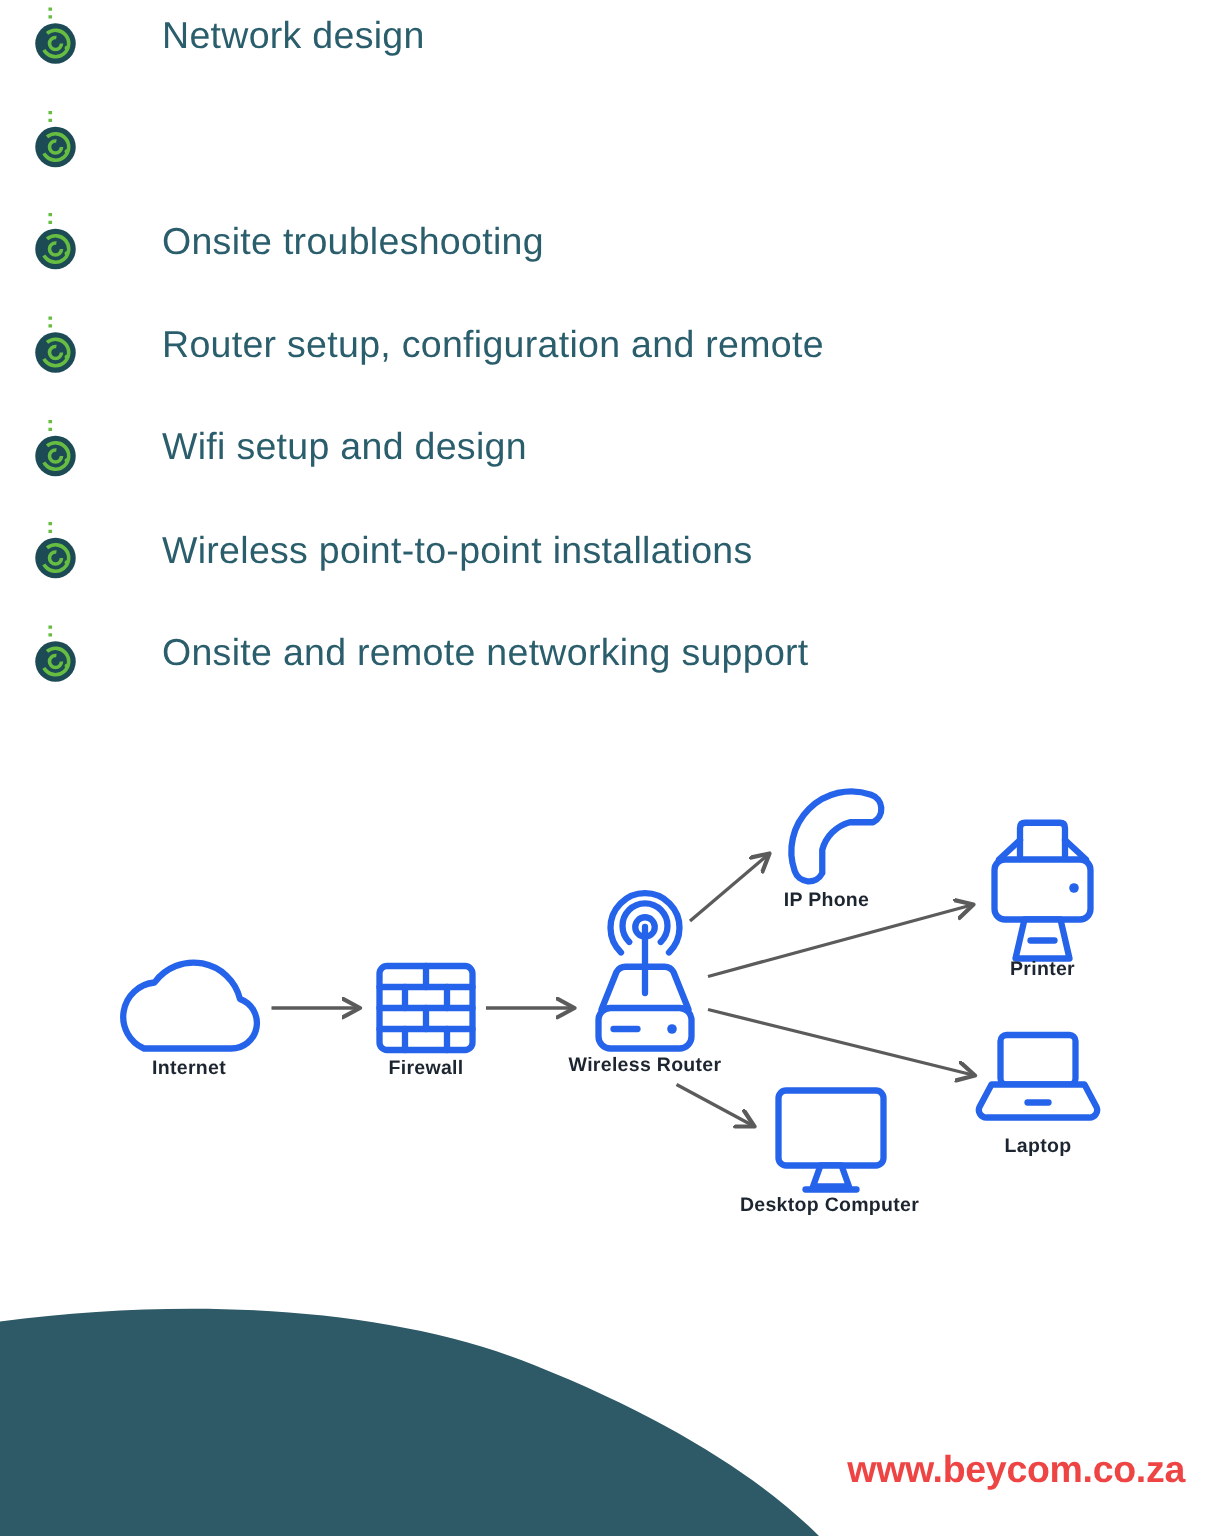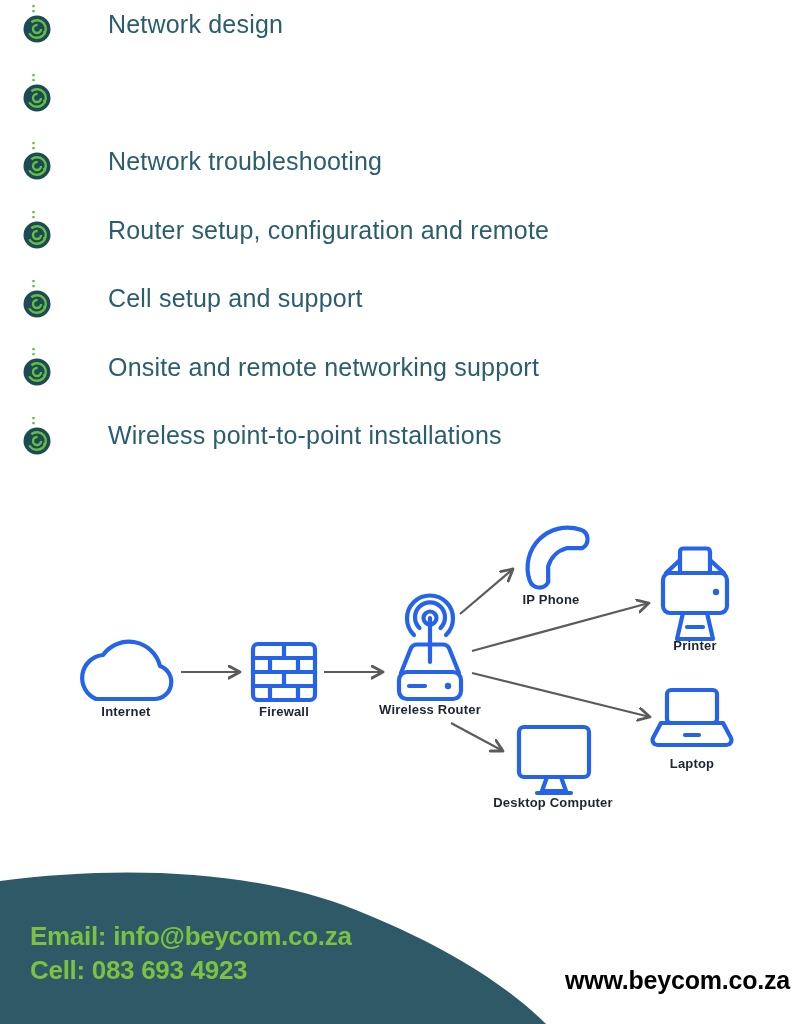--- a/index.html
+++ b/index.html
@@ -60,7 +60,7 @@
           <circle cx="15" cy="26" r="4" fill="none" stroke="#66bd41" stroke-width="2.4" stroke-dasharray="19 6.2"></circle>
           <circle cx="22.5" cy="29" r="1.5" fill="#66bd41"></circle>
         </svg>
-      <span class="service-label">Network troubleshooting</span>
+      <span class="service-label">Onsite troubleshooting</span>
     </li>
     <li>
       <svg class="bullet" viewBox="0 0 30 42">

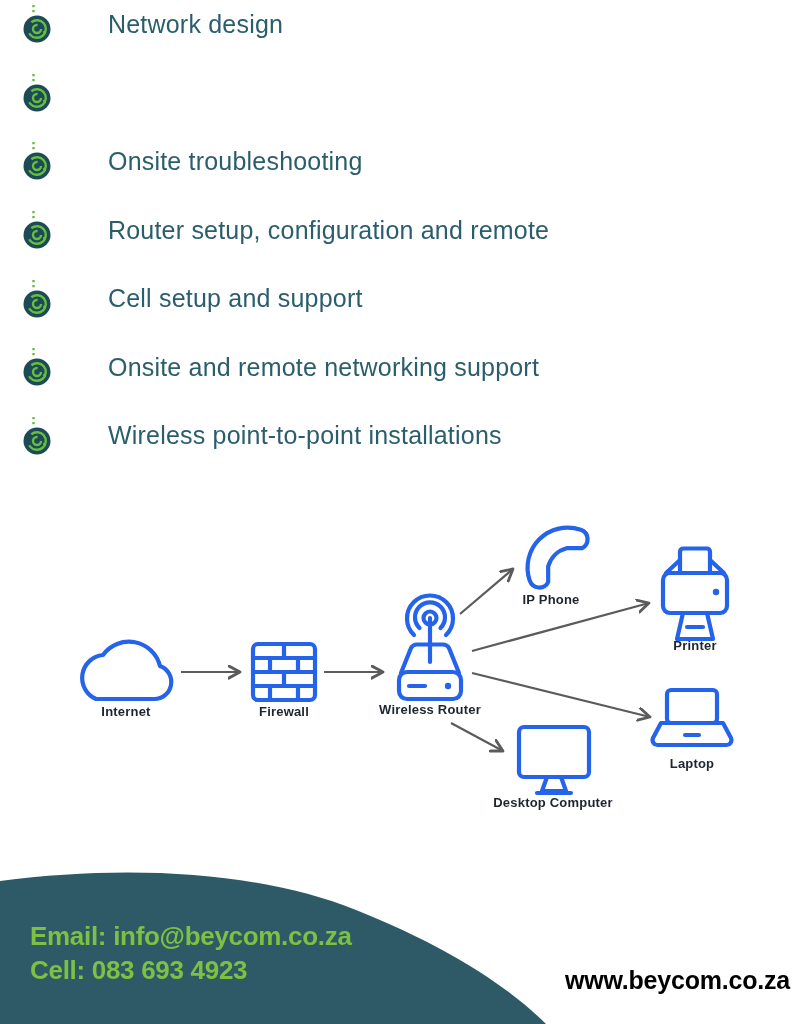--- a/index.html
+++ b/index.html
@@ -80,7 +80,7 @@
           <circle cx="15" cy="26" r="4" fill="none" stroke="#66bd41" stroke-width="2.4" stroke-dasharray="19 6.2"></circle>
           <circle cx="22.5" cy="29" r="1.5" fill="#66bd41"></circle>
         </svg>
-      <span class="service-label">Cell setup and support</span>
+      <span class="service-label">Wifi setup and design</span>
     </li>
     <li>
       <svg class="bullet" viewBox="0 0 30 42">

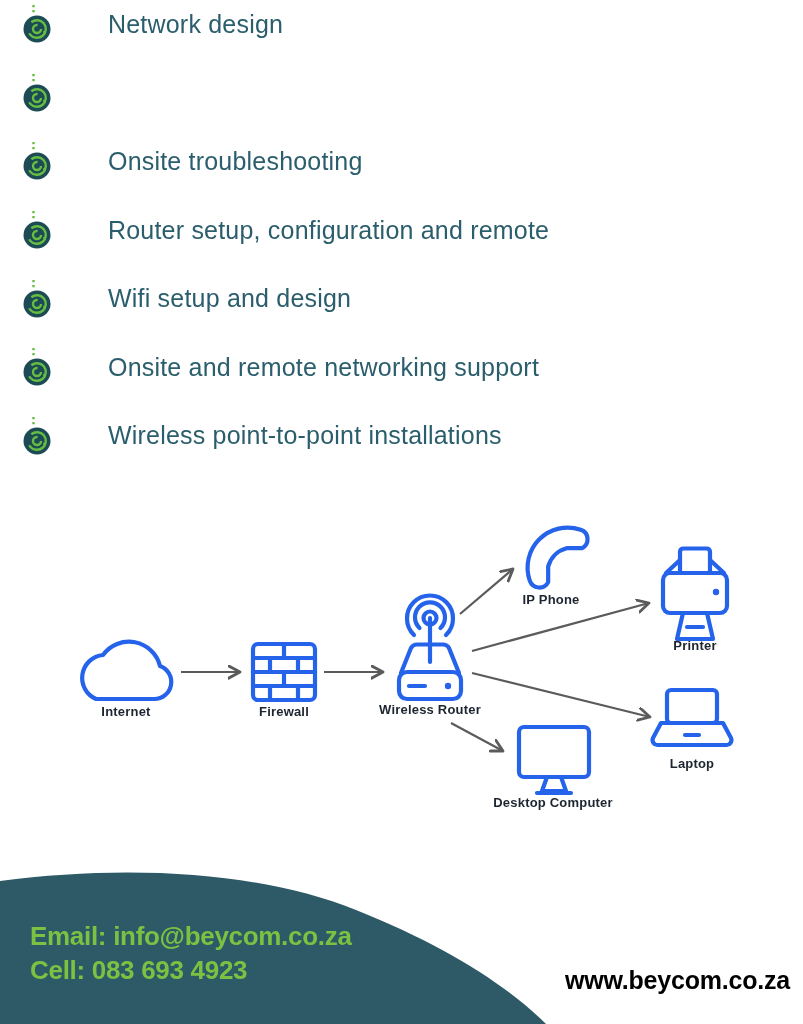--- a/index.html
+++ b/index.html
@@ -90,17 +90,17 @@
           <circle cx="15" cy="26" r="4" fill="none" stroke="#66bd41" stroke-width="2.4" stroke-dasharray="19 6.2"></circle>
           <circle cx="22.5" cy="29" r="1.5" fill="#66bd41"></circle>
         </svg>
+      <span class="service-label">Wireless point-to-point installations</span>
+    </li>
+    <li>
+      <svg class="bullet" viewBox="0 0 30 42">
+          <line x1="11.5" y1="2" x2="11.5" y2="12" stroke="#66bd41" stroke-width="2.4" stroke-dasharray="2.2 2.9"></line>
+          <circle cx="15" cy="26" r="13.5" fill="#1c4a55"></circle>
+          <circle cx="15" cy="26" r="8.8" fill="none" stroke="#66bd41" stroke-width="2.4" stroke-dasharray="43 13" transform="rotate(-130 15 26)"></circle>
+          <circle cx="15" cy="26" r="4" fill="none" stroke="#66bd41" stroke-width="2.4" stroke-dasharray="19 6.2"></circle>
+          <circle cx="22.5" cy="29" r="1.5" fill="#66bd41"></circle>
+        </svg>
       <span class="service-label">Onsite and remote networking support</span>
-    </li>
-    <li>
-      <svg class="bullet" viewBox="0 0 30 42">
-          <line x1="11.5" y1="2" x2="11.5" y2="12" stroke="#66bd41" stroke-width="2.4" stroke-dasharray="2.2 2.9"></line>
-          <circle cx="15" cy="26" r="13.5" fill="#1c4a55"></circle>
-          <circle cx="15" cy="26" r="8.8" fill="none" stroke="#66bd41" stroke-width="2.4" stroke-dasharray="43 13" transform="rotate(-130 15 26)"></circle>
-          <circle cx="15" cy="26" r="4" fill="none" stroke="#66bd41" stroke-width="2.4" stroke-dasharray="19 6.2"></circle>
-          <circle cx="22.5" cy="29" r="1.5" fill="#66bd41"></circle>
-        </svg>
-      <span class="service-label">Wireless point-to-point installations</span>
     </li>
   </ul>
 

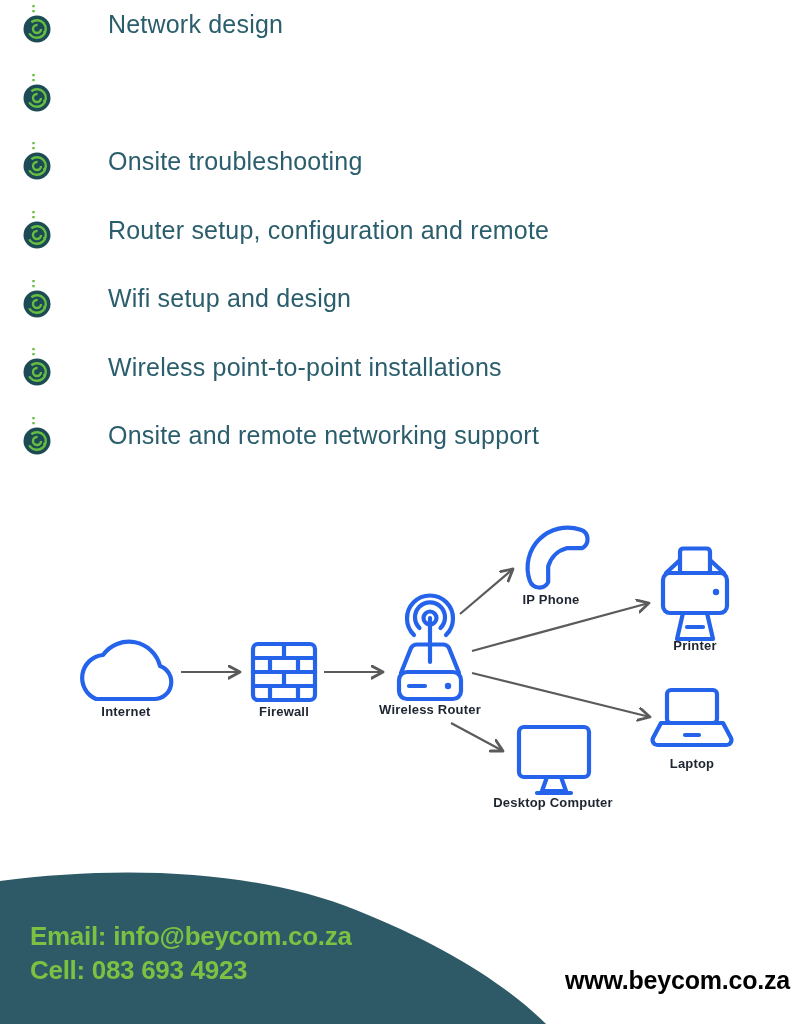--- a/index.html
+++ b/index.html
@@ -198,10 +198,6 @@
     <path d="M0 881 C130 864 262 872 356 910 C446 946 508 986 546 1024 L0 1024 Z" fill="#2d5a66"></path>
   </svg>
 
-  <div class="contact">
-    <div>Email: info@beycom.co.za</div>
-    <div>Cell: 083 693 4923</div>
-  </div>
 
   <div class="website">www.beycom.co.za</div>
 

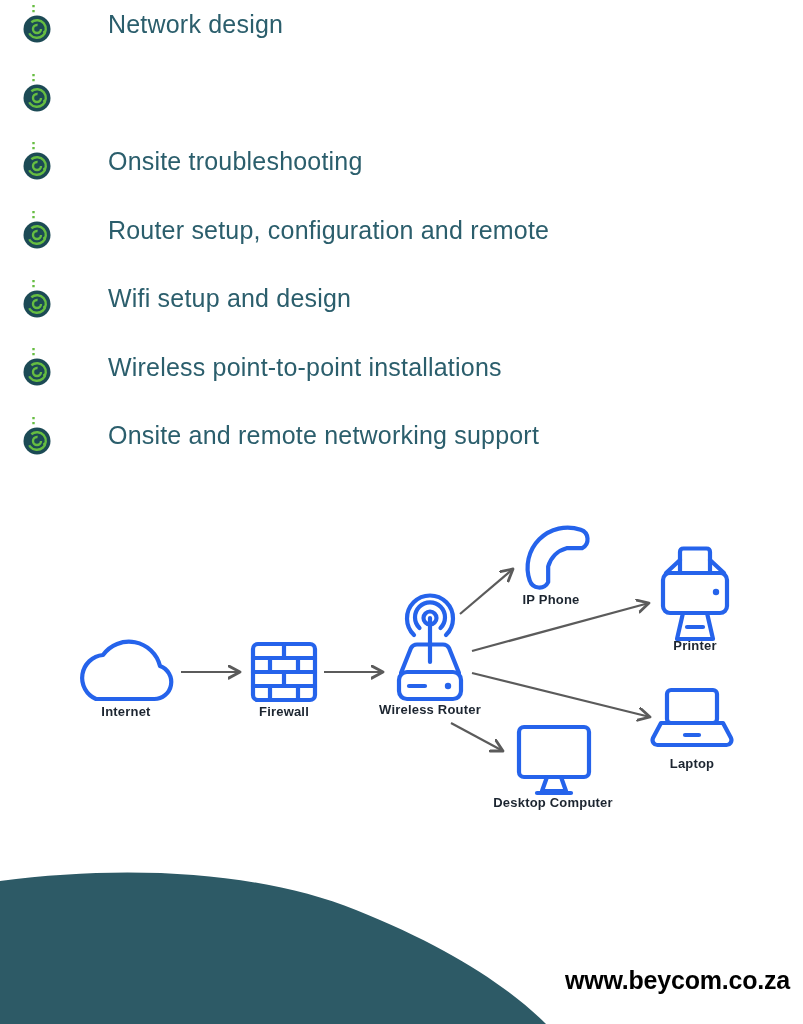--- a/index.html
+++ b/index.html
@@ -24,7 +24,7 @@
   .blob-svg { position:absolute; left:0; bottom:0; width:803px; height:152px; }
   .contact { position:absolute; left:30px; top:919px; color:#7cc142; font-weight:700;
              font-size:26px; line-height:34px; letter-spacing:-0.3px; }
-  .website { position:absolute; right:13px; top:966px; color:#000000; font-weight:700;
+  .website { position:absolute; right:13px; top:966px; color:#ef4444; font-weight:700;
              font-size:25px; letter-spacing:-0.2px; }
 </style>
 </head>

